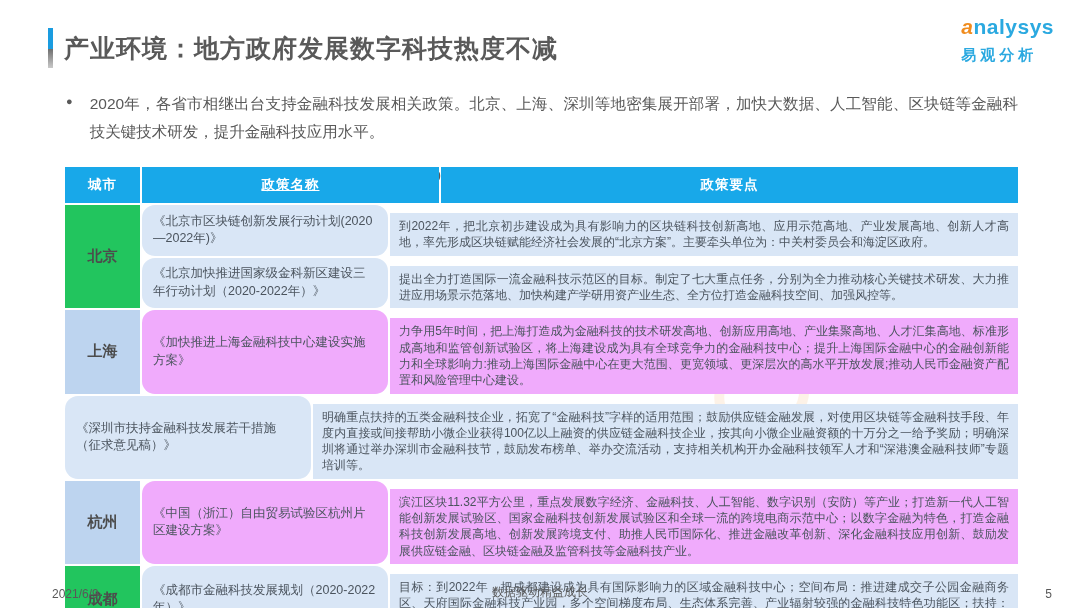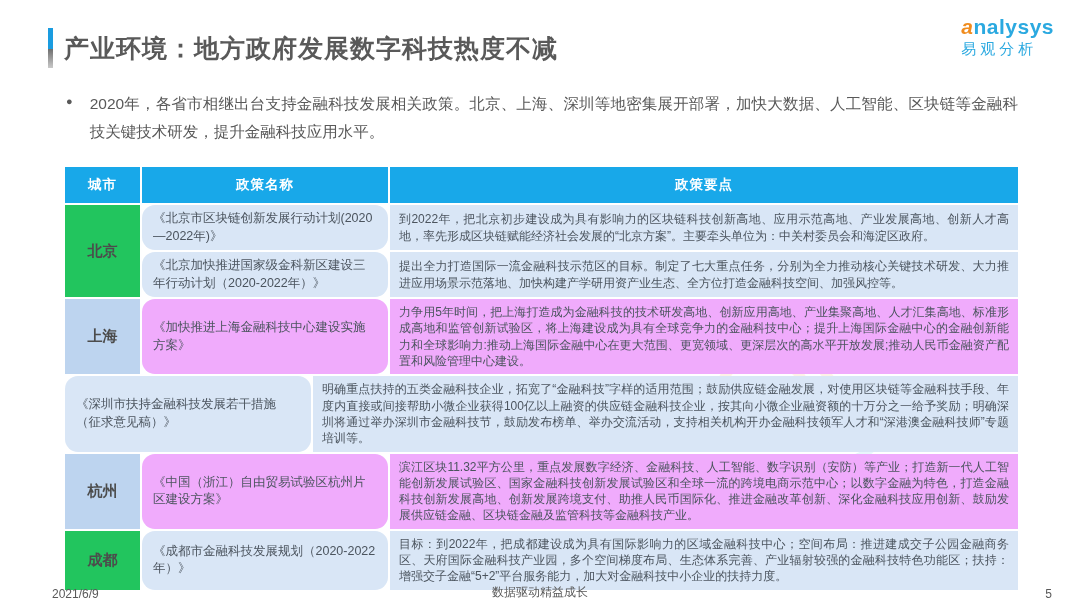--- a/index.html
+++ b/index.html
@@ -21,7 +21,7 @@
   .logo { position: absolute; top: 15px; right: 26px; text-align: left; }
   .logo-en { display: block; font-size: 21px; font-weight: bold; color: #2ba9e0; line-height: 1.1; letter-spacing: 0.5px; }
   .logo-en::first-letter { color: #f08c1e; font-style: italic; }
-  .logo-cn { display: block; font-size: 15px; font-weight: normal; color: #2ba9e0; letter-spacing: 4px; margin-top: 2px; }
+  .logo-cn { display: block; font-size: 15px; font-weight: bold; color: #2ba9e0; letter-spacing: 4px; margin-top: 8px; }
 
   
   .bullet-row { position: absolute; top: 90px; left: 66px; width: 952px; display: flex; }

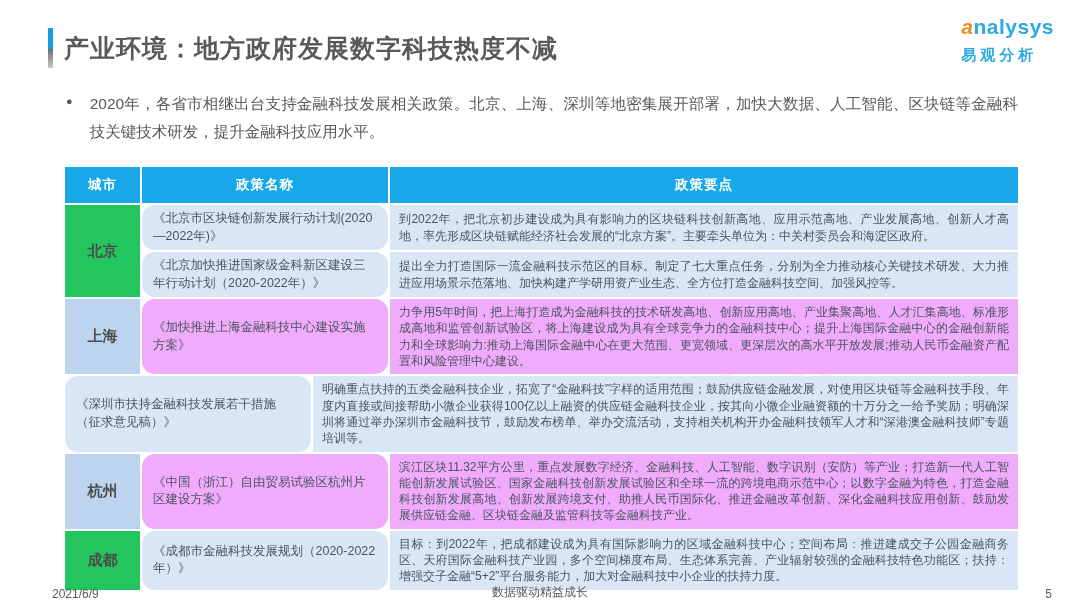--- a/index.html
+++ b/index.html
@@ -36,7 +36,7 @@
   .thead { display: flex; gap: 2px; height: 36px; }
   .th { background: #18a8e9; color: #ffffff; font-weight: bold; font-size: 13.5px;
         display: flex; align-items: center; justify-content: center; letter-spacing: 1px; }
-  .th.c1 { width: 75px; } .th.c2 { width: 246px; } .th.c3 { flex: 1; }
+  .th.c1 { width: 75px; } .th.c2 { width: 297px; text-decoration: underline; } .th.c3 { flex: 1; }
 
   .trow { display: flex; gap: 2px; margin-top: 2px; }
   .city-cell { width: 75px; flex: none; display: flex; align-items: center; justify-content: center;

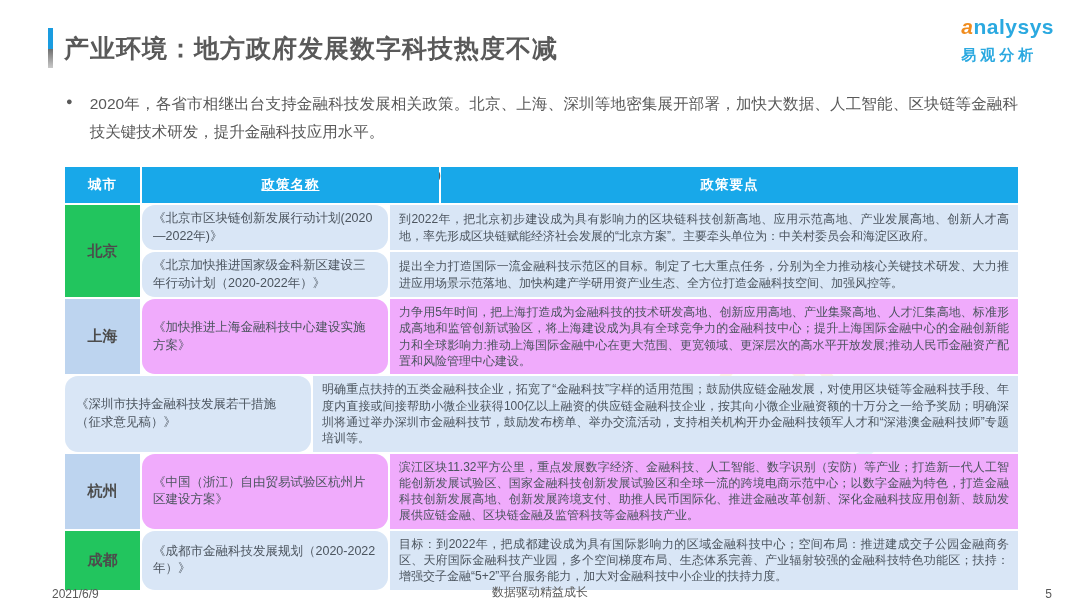--- a/index.html
+++ b/index.html
@@ -46,7 +46,7 @@
   .pname { width: 246px; flex: none; padding: 5px 11px; background: #d9e6f6; font-size: 12.5px;
            color: #4b545e; line-height: 1.4; display: flex; align-items: center; border-radius: 13px; }
   .ppoints { flex: 1; padding: 5px 9px; background: #d9e6f6; font-size: 12px; color: #4b545e;
-             line-height: 1.36; display: flex; align-items: center; text-align: justify; }
+             line-height: 1.36; display: flex; align-items: center; text-align: justify; margin-top: 8px; }
   .trow.alt .city-cell { background: #bdd4ef; }
   .trow.alt .pname, .trow.alt .ppoints { background: #f0abfc; }
 

